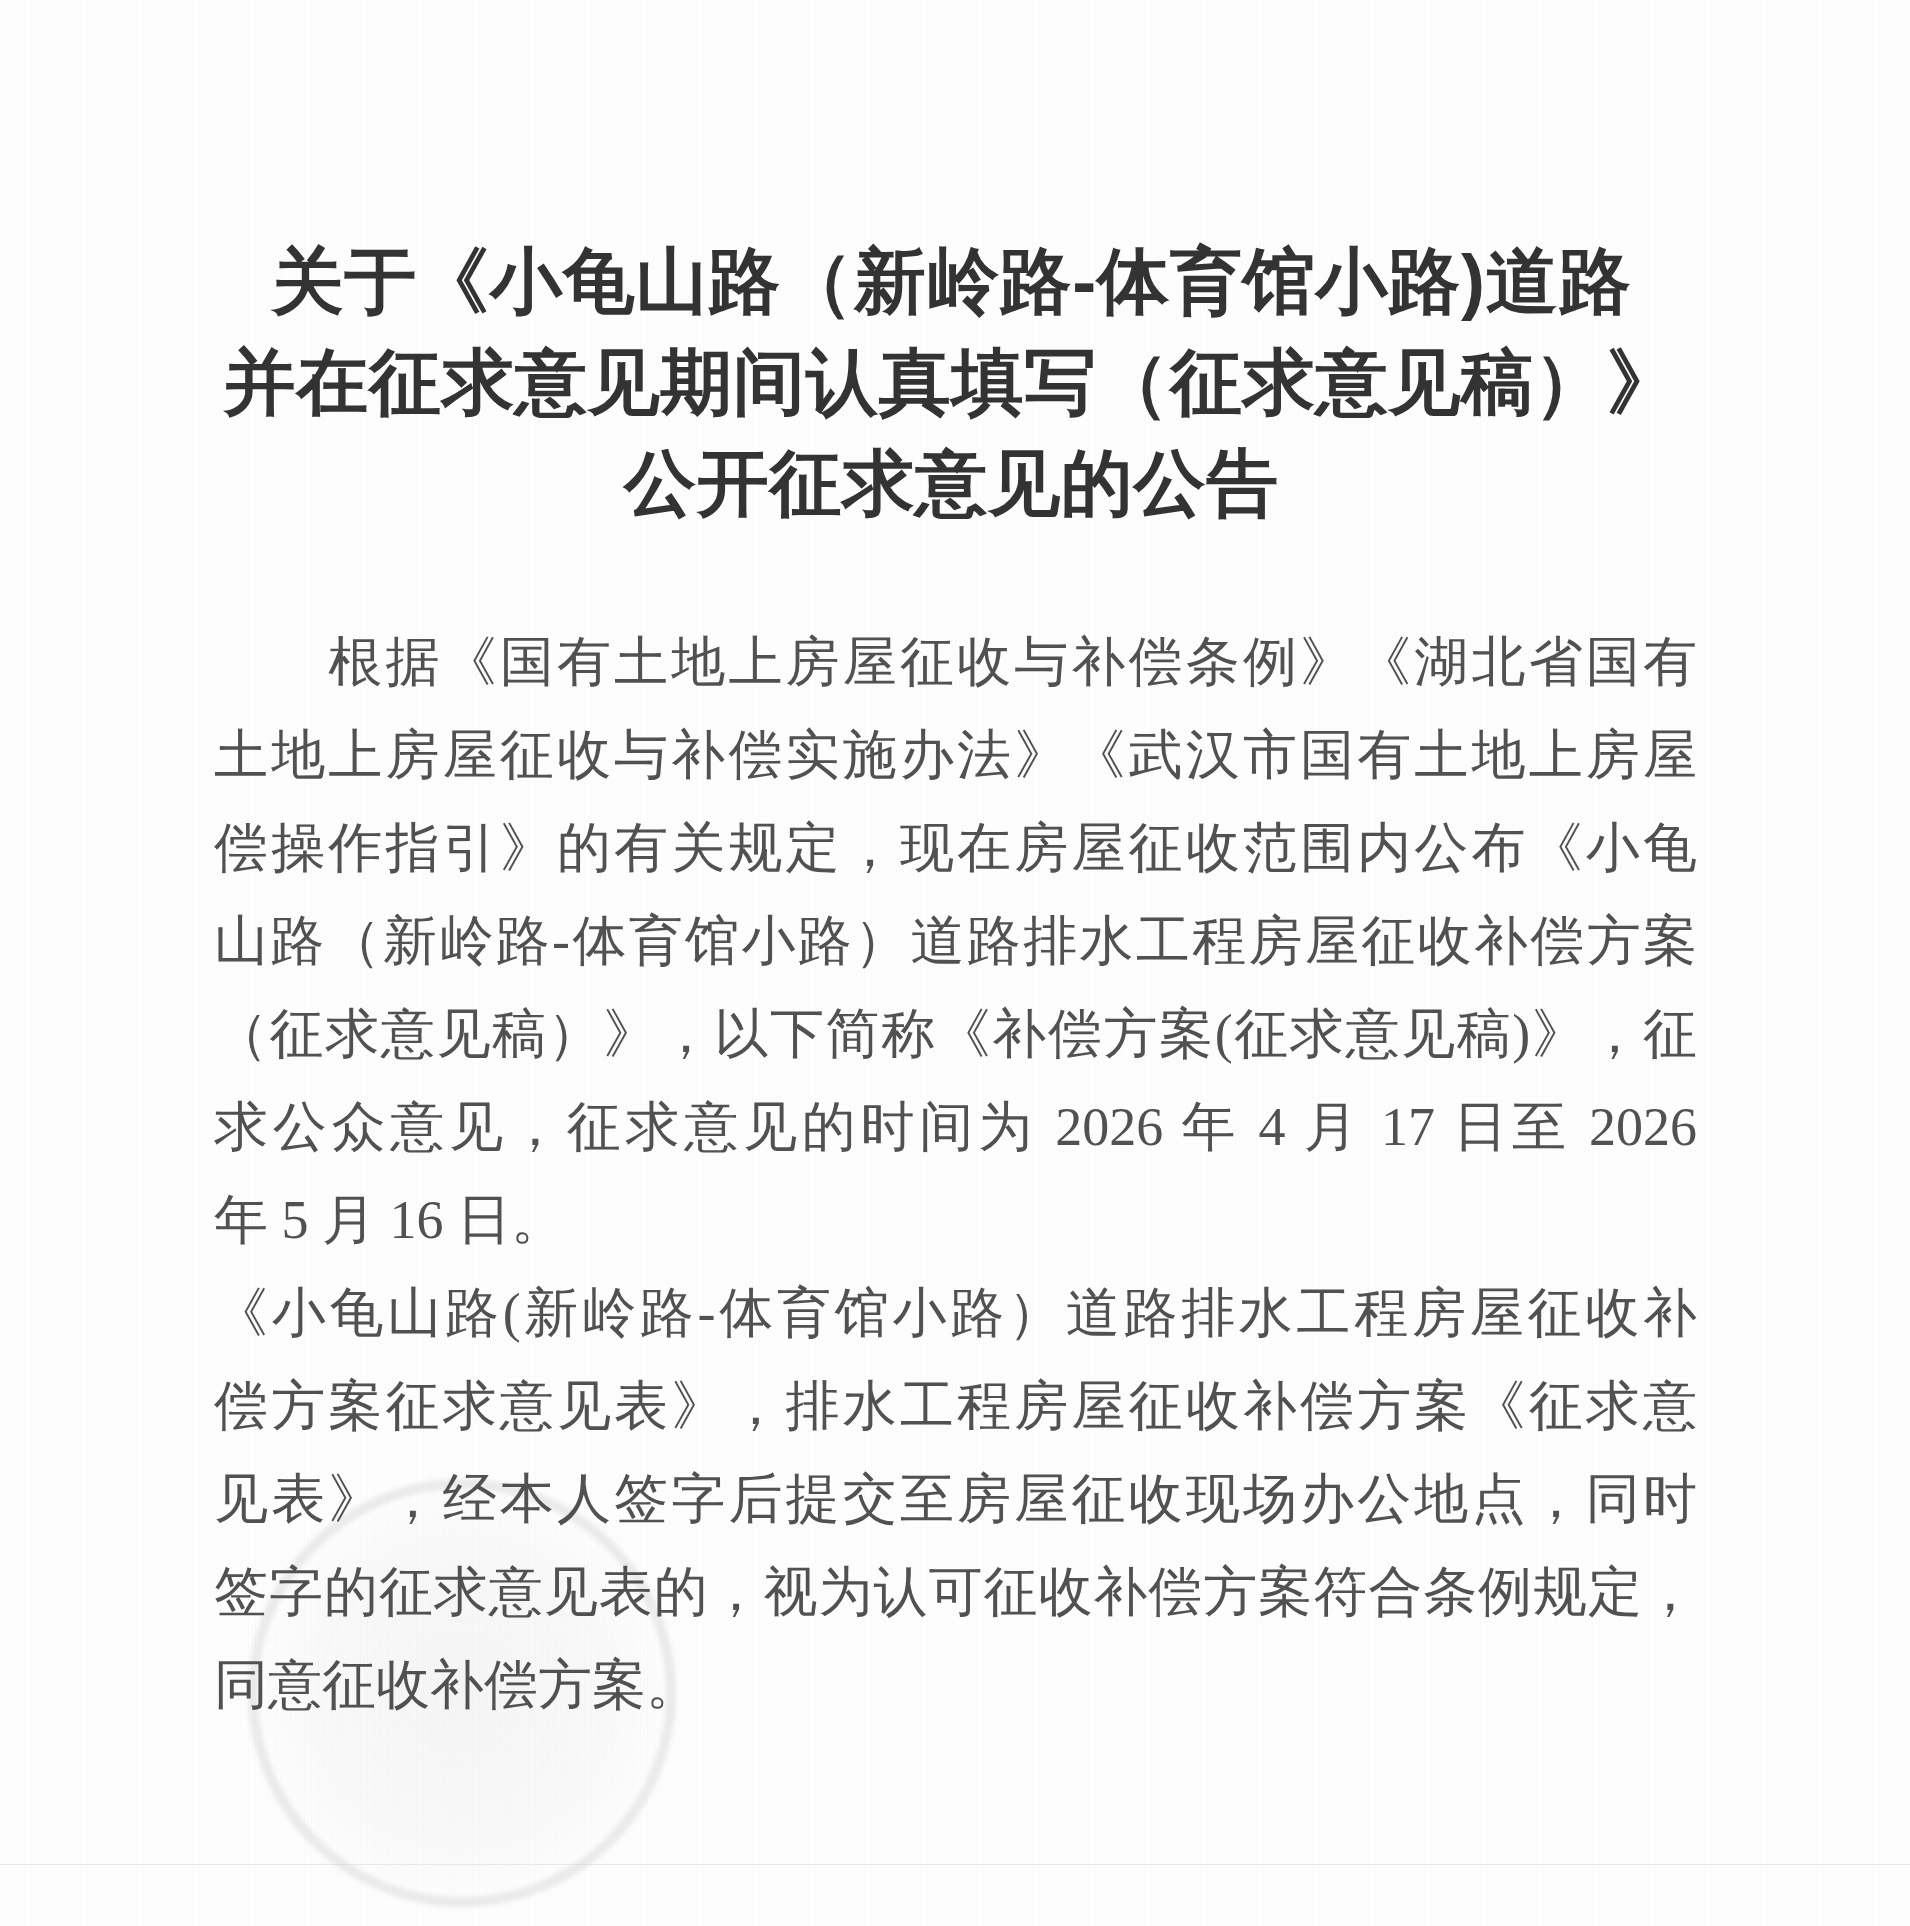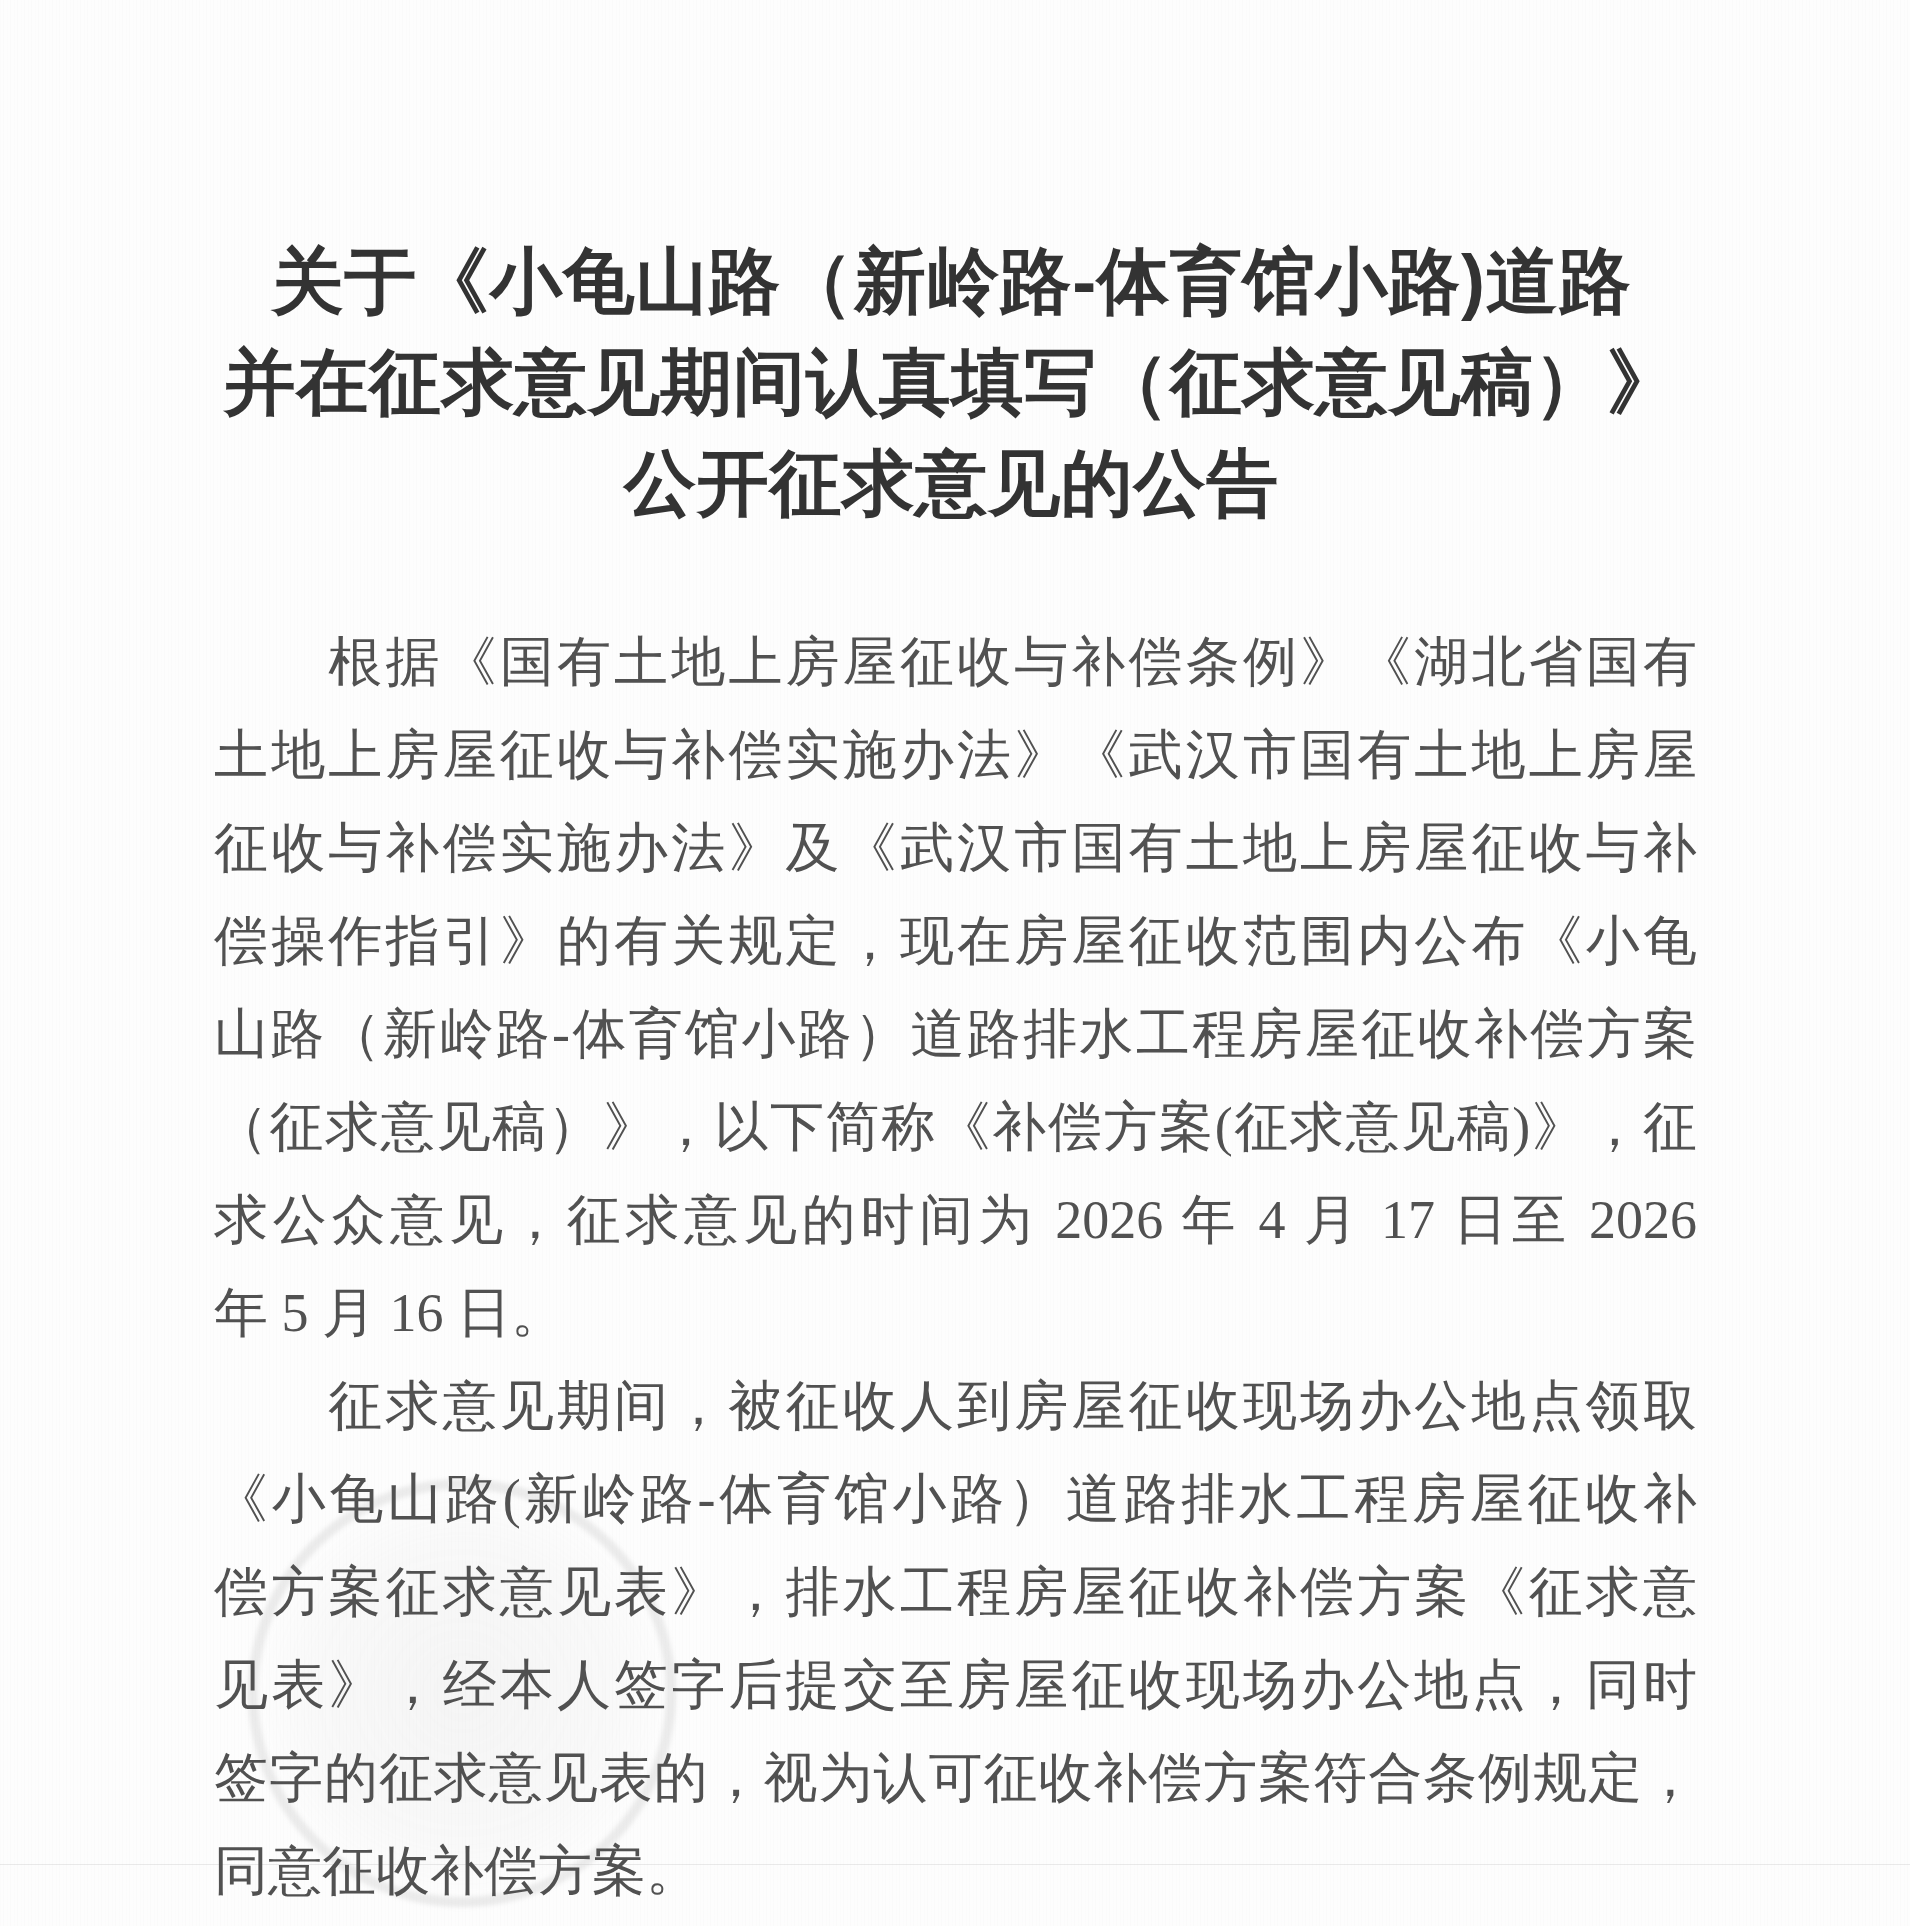--- a/index.html
+++ b/index.html
@@ -91,7 +91,6 @@
   <div class="body-block">
     <div class="bline">　　根据《国有土地上房屋征收与补偿条例》《湖北省国有</div>
     <div class="bline">土地上房屋征收与补偿实施办法》《武汉市国有土地上房屋</div>
-    <div class="bline">征收与补偿实施办法》及《武汉市国有土地上房屋征收与补</div>
     <div class="bline">偿操作指引》的有关规定，现在房屋征收范围内公布《小龟</div>
     <div class="bline">山路（新岭路-体育馆小路）道路排水工程房屋征收补偿方案</div>
     <div class="bline">（征求意见稿）》，以下简称《补偿方案(征求意见稿)》，征</div>

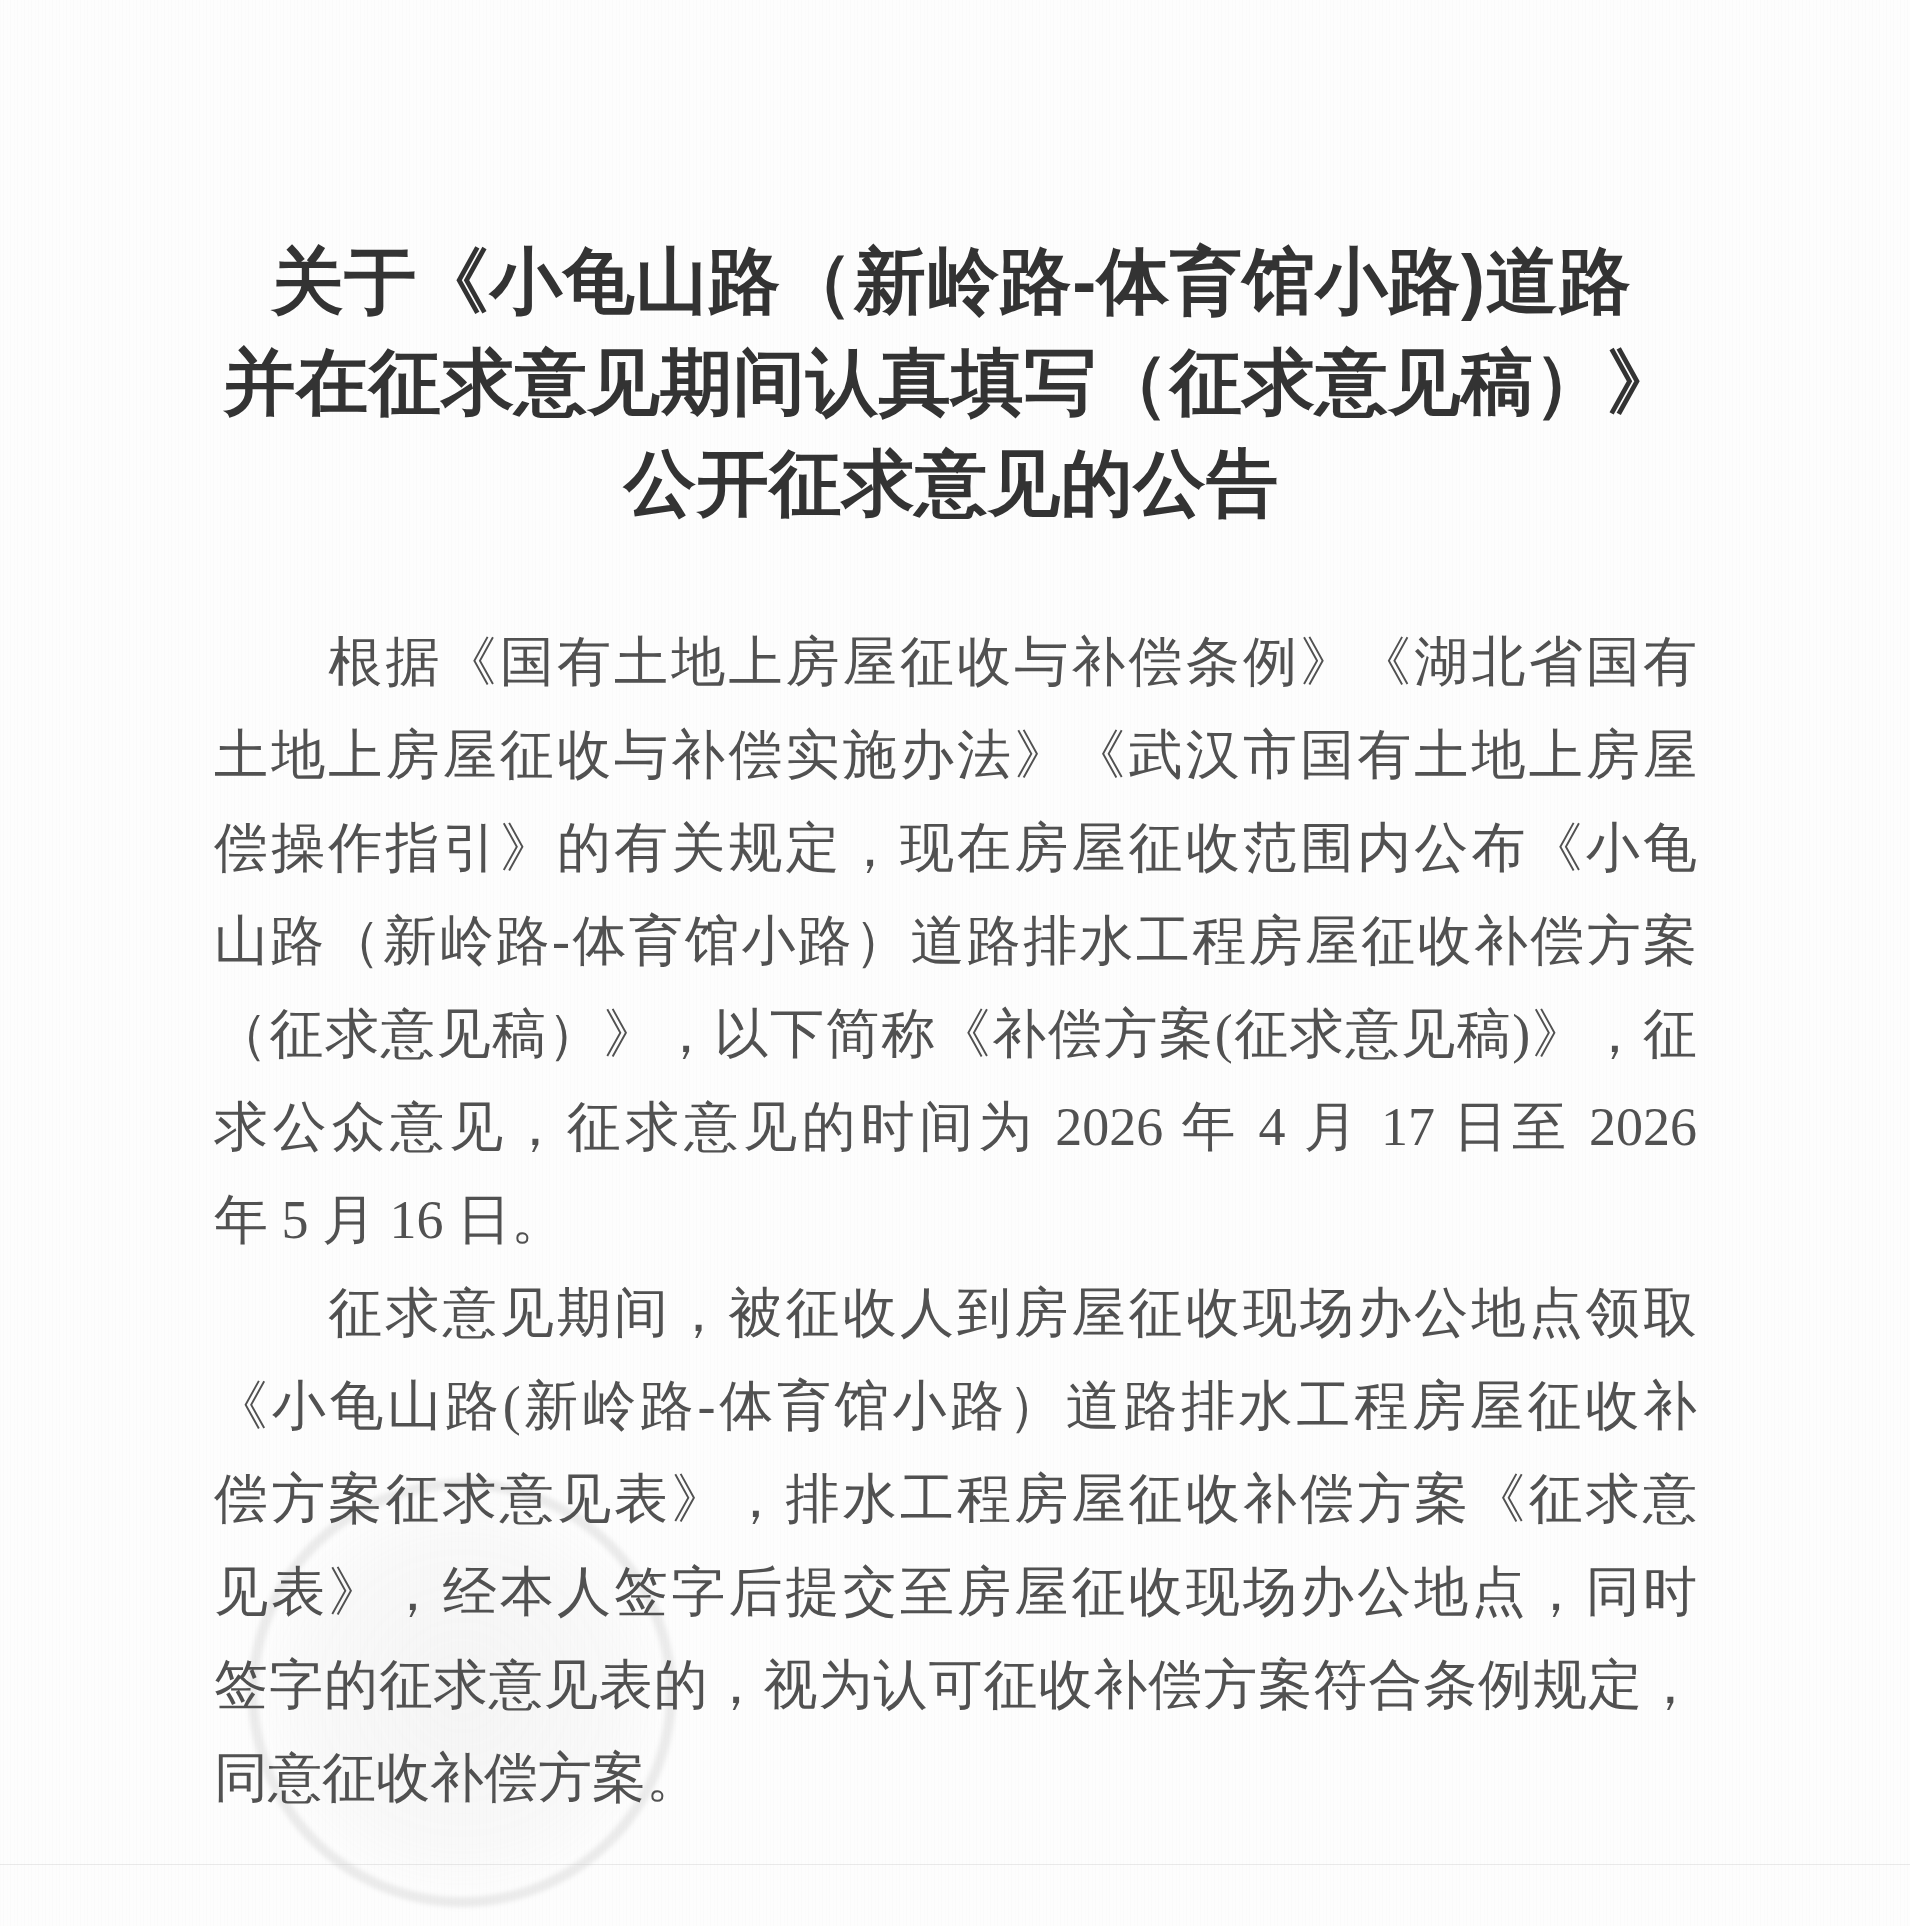--- a/index.html
+++ b/index.html
@@ -96,7 +96,6 @@
     <div class="bline">（征求意见稿）》，以下简称《补偿方案(征求意见稿)》，征</div>
     <div class="bline">求公众意见，征求意见的时间为 2026 年 4 月 17 日至 2026</div>
     <div class="bline short">年 5 月 16 日。</div>
-    <div class="bline">　　征求意见期间，被征收人到房屋征收现场办公地点领取</div>
     <div class="bline">《小龟山路(新岭路-体育馆小路）道路排水工程房屋征收补</div>
     <div class="bline">偿方案征求意见表》，排水工程房屋征收补偿方案《征求意</div>
     <div class="bline">见表》，经本人签字后提交至房屋征收现场办公地点，同时</div>

